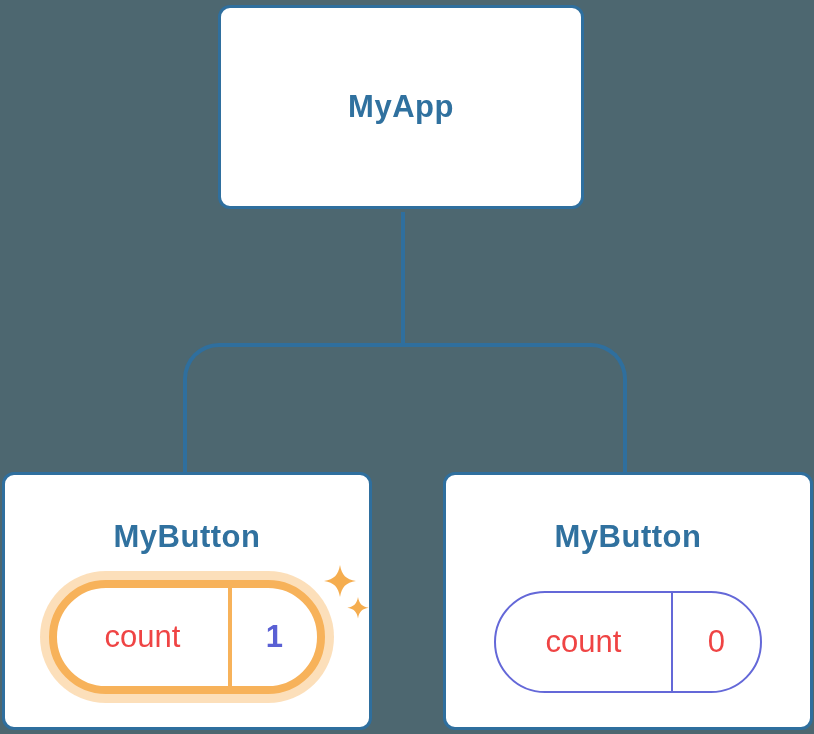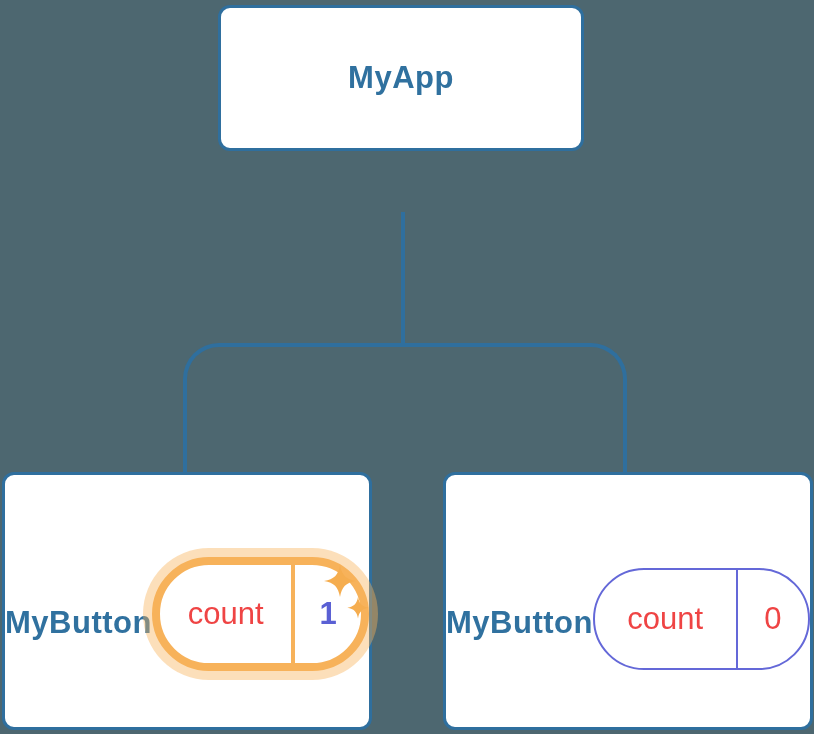--- a/index.html
+++ b/index.html
@@ -26,7 +26,7 @@
     left: 218px;
     top: 5px;
     width: 366px;
-    height: 146px;
+    height: 204px;
     display: flex;
     align-items: center;
     justify-content: center;

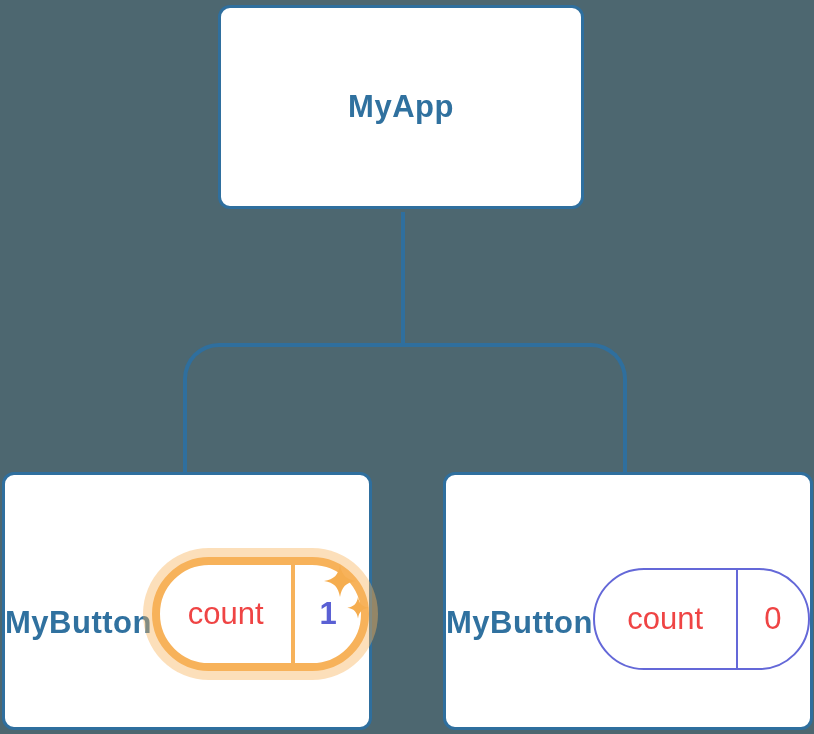--- a/index.html
+++ b/index.html
@@ -36,7 +36,7 @@
     width: 370px;
     height: 258px;
     display: flex;
-    flex-direction: row;
+    flex-direction: column;
     align-items: center;
   }
   .node-child-left  { left: 2px;  }

